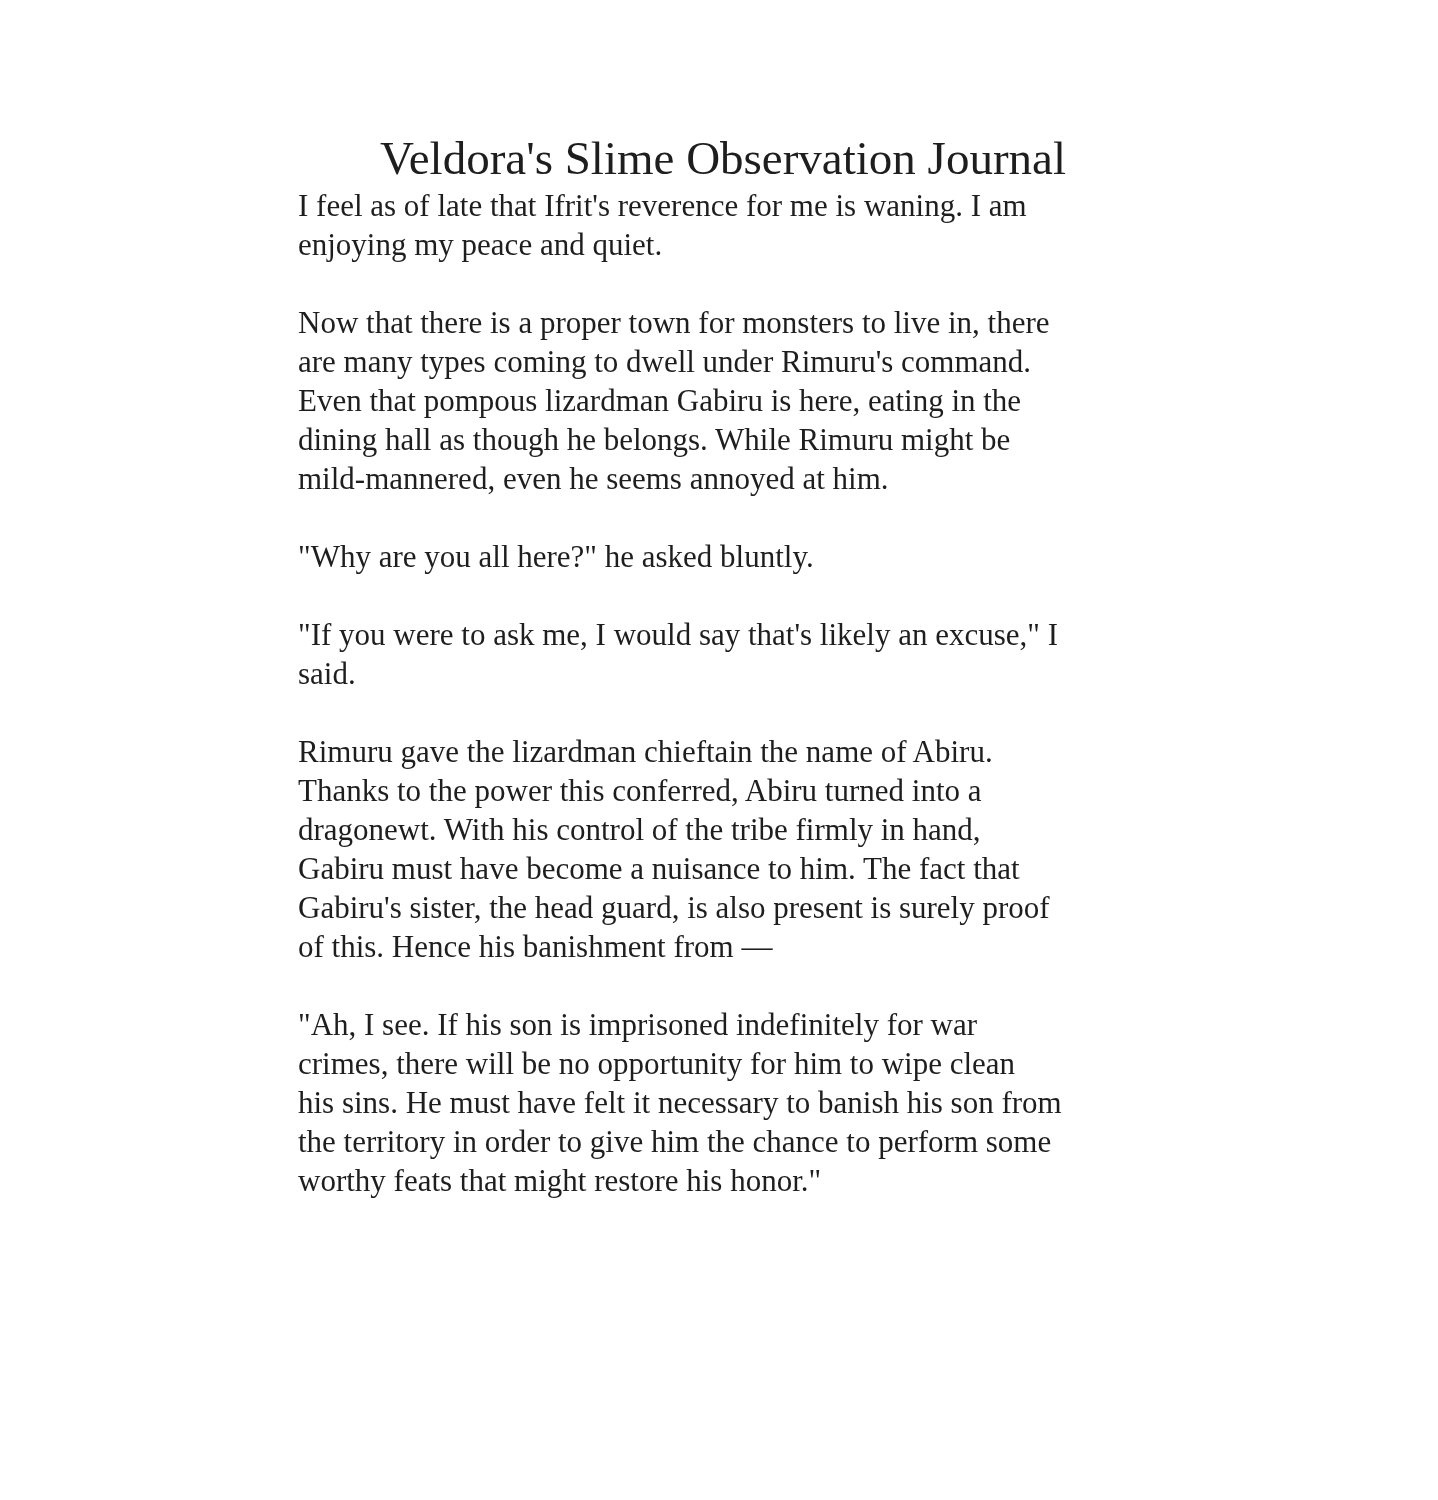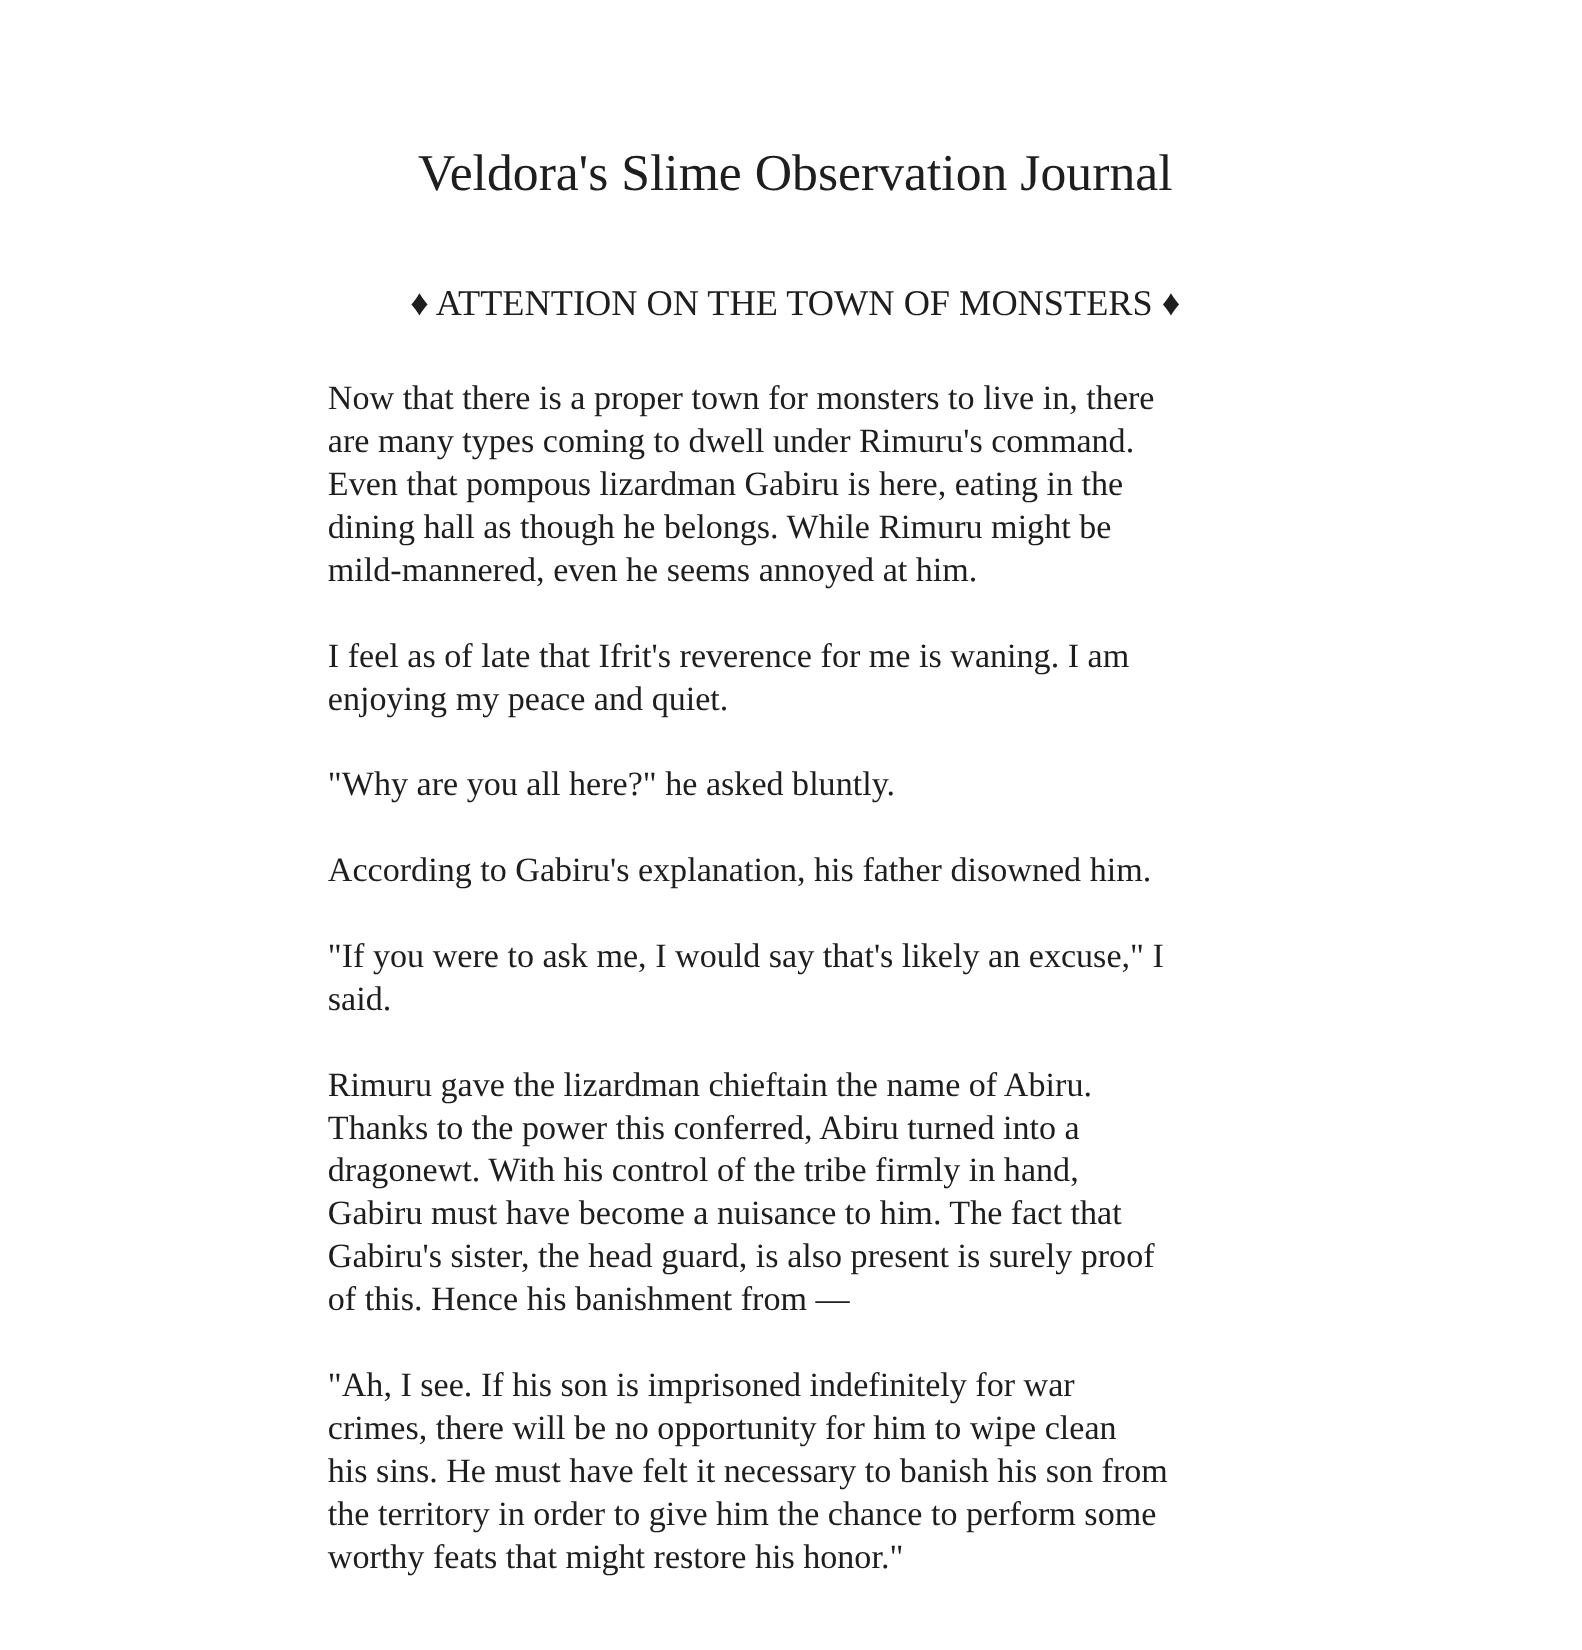--- a/index.html
+++ b/index.html
@@ -63,7 +63,6 @@
     <h1 class="doc-title">Veldora's Slime Observation Journal</h1>
   </div>
 
-  <div class="section-heading">♦ ATTENTION ON THE TOWN OF MONSTERS ♦</div>
 
   <div>
     <p class="body-para">Now that there is a proper town for monsters to live in, there

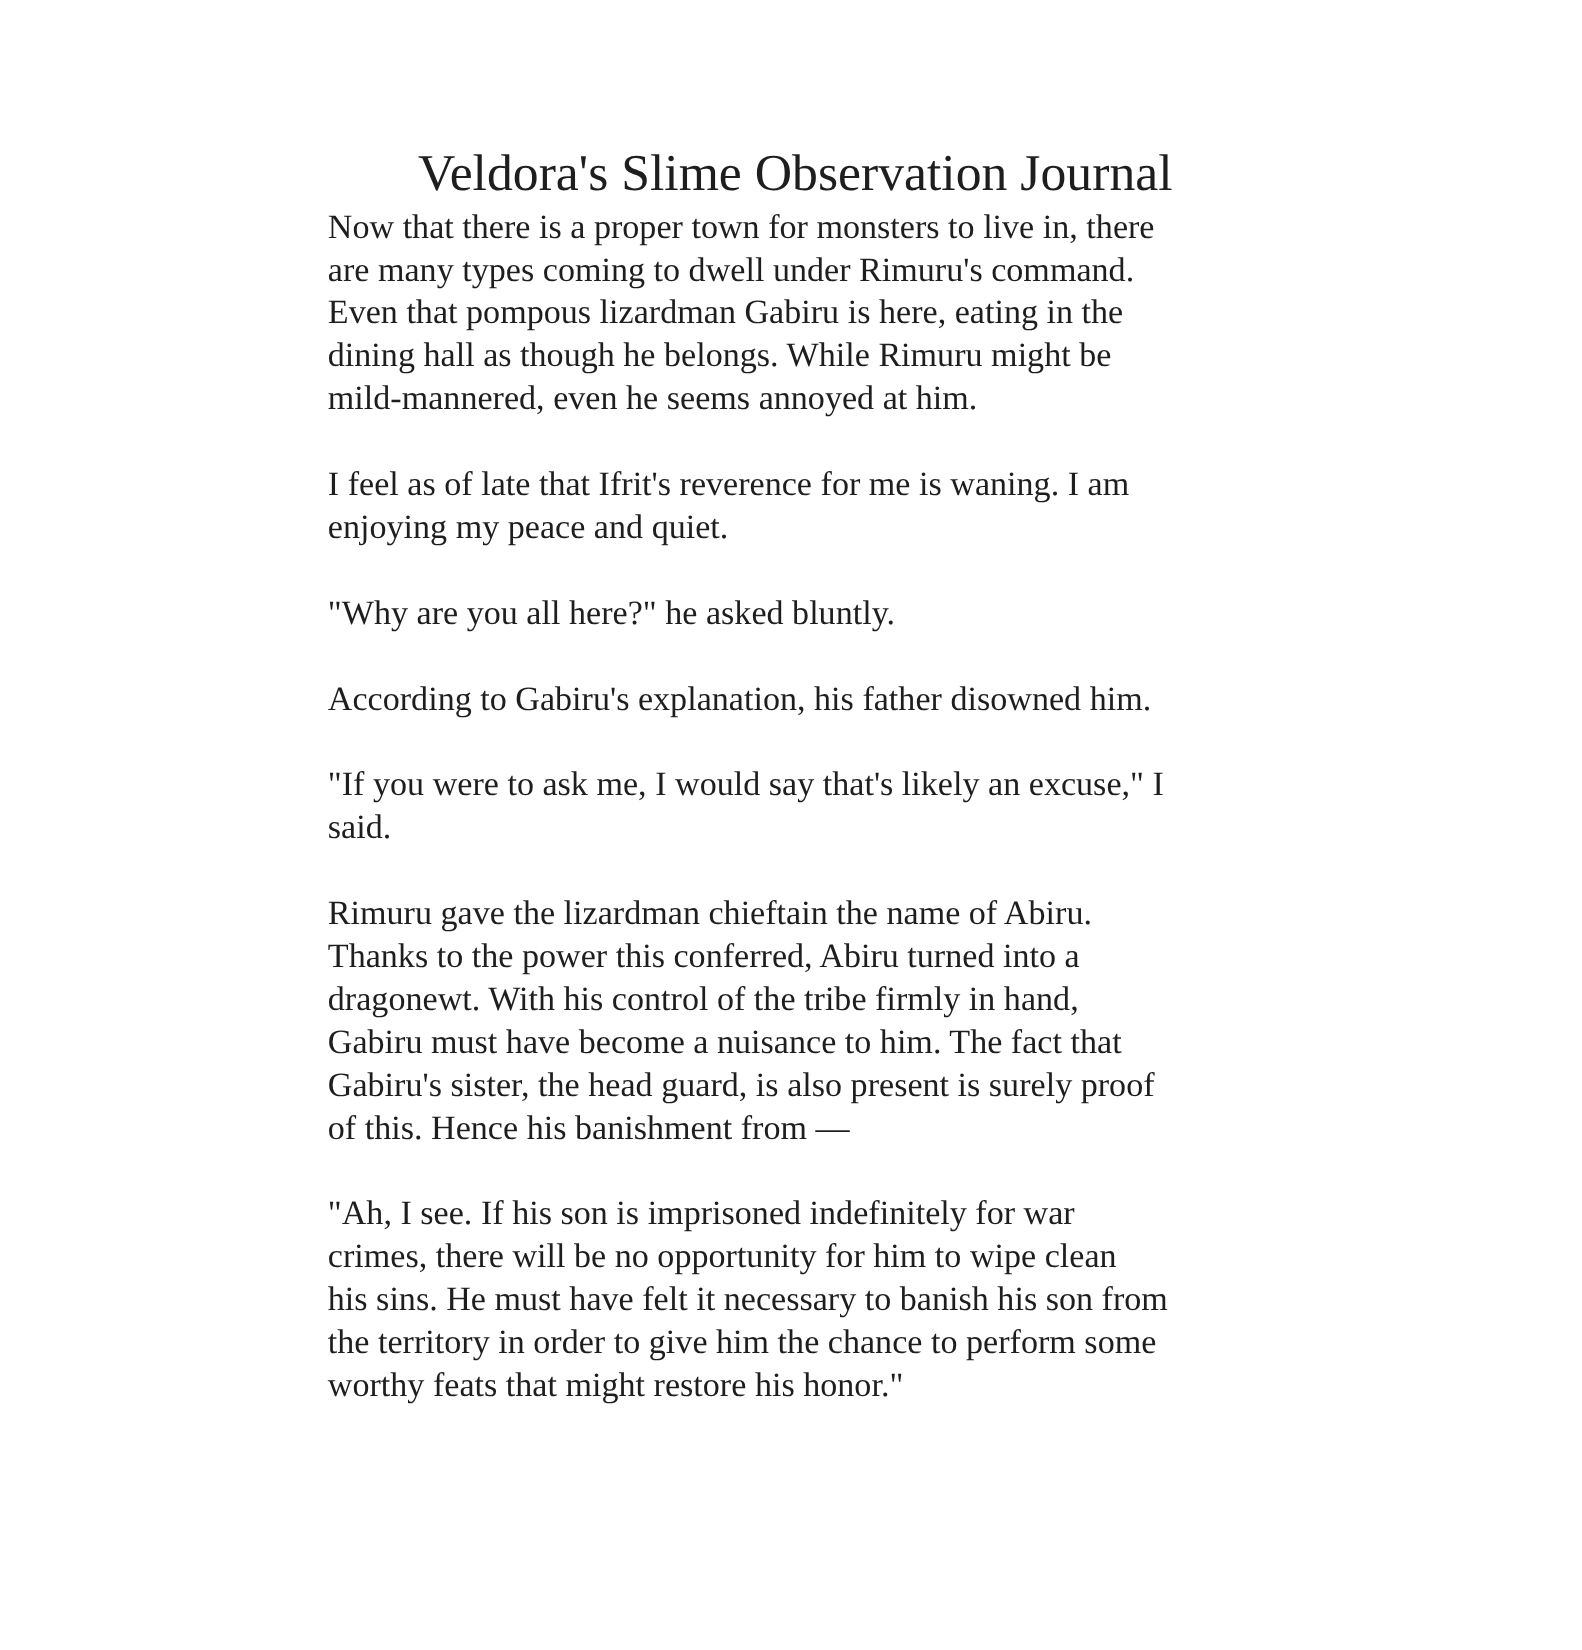--- a/index.html
+++ b/index.html
@@ -65,13 +65,13 @@
 
 
   <div>
+    <p class="body-para">I feel as of late that Ifrit's reverence for me is waning. I am
+enjoying my peace and quiet.</p>
     <p class="body-para">Now that there is a proper town for monsters to live in, there
 are many types coming to dwell under Rimuru's command.
 Even that pompous lizardman Gabiru is here, eating in the
 dining hall as though he belongs. While Rimuru might be
 mild-mannered, even he seems annoyed at him.</p>
-    <p class="body-para">I feel as of late that Ifrit's reverence for me is waning. I am
-enjoying my peace and quiet.</p>
     <p class="body-para">"Why are you all here?" he asked bluntly.</p>
     <p class="body-para">According to Gabiru's explanation, his father disowned him.</p>
     <p class="body-para">"If you were to ask me, I would say that's likely an excuse," I

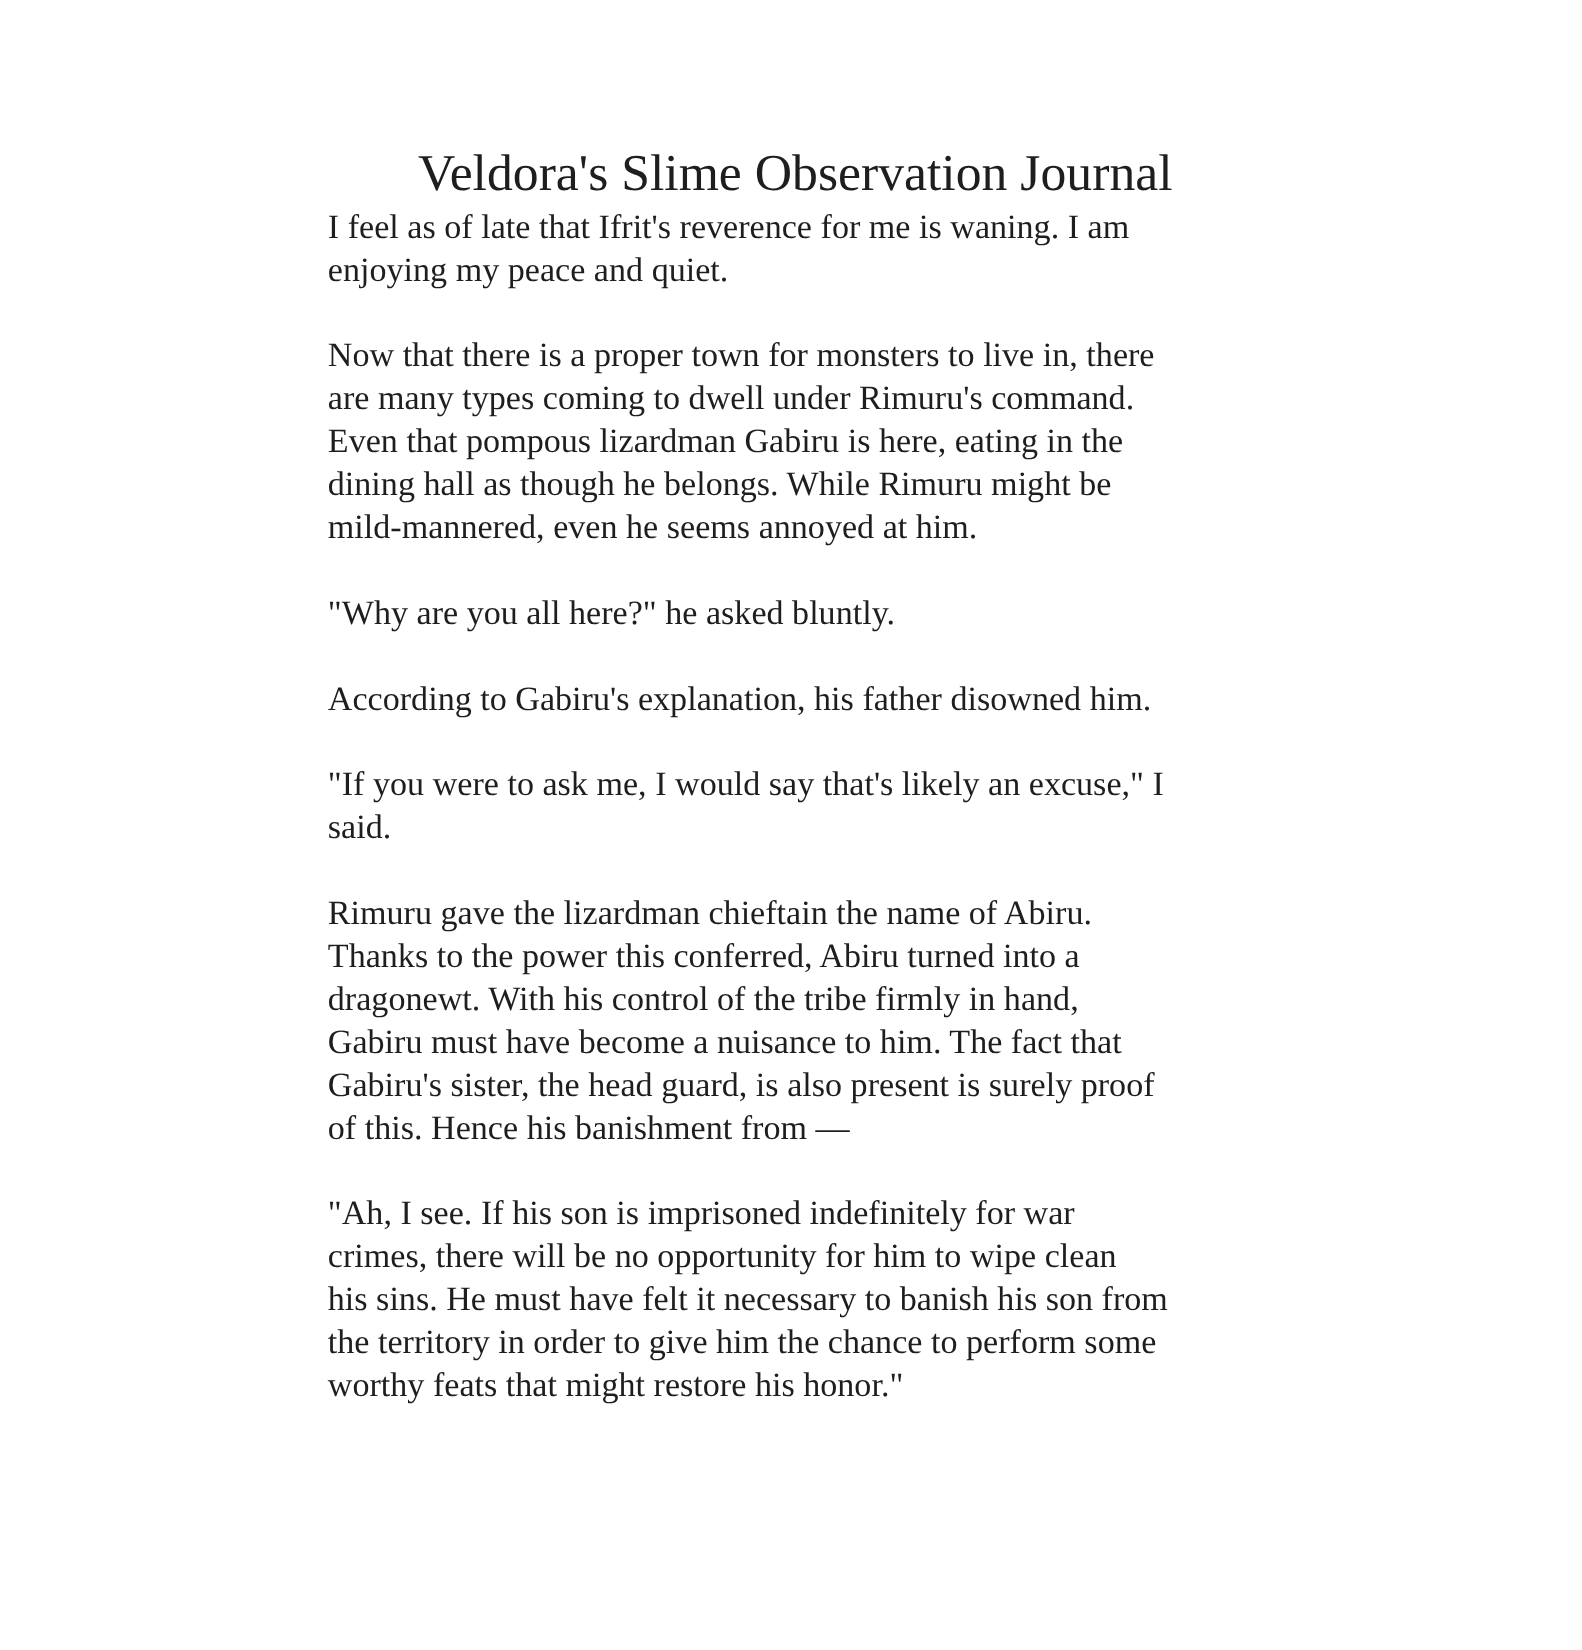--- a/index.html
+++ b/index.html
@@ -73,7 +73,6 @@
 dining hall as though he belongs. While Rimuru might be
 mild-mannered, even he seems annoyed at him.</p>
     <p class="body-para">"Why are you all here?" he asked bluntly.</p>
-    <p class="body-para">According to Gabiru's explanation, his father disowned him.</p>
     <p class="body-para">"If you were to ask me, I would say that's likely an excuse," I
 said.</p>
     <p class="body-para">Rimuru gave the lizardman chieftain the name of Abiru.

